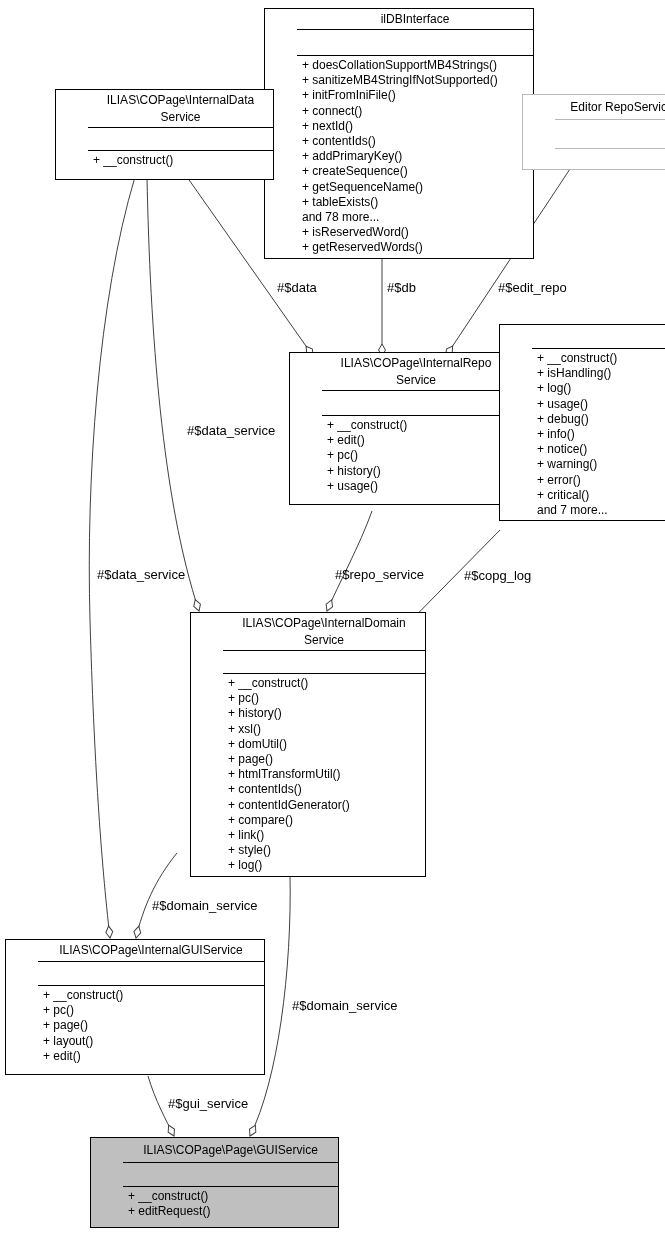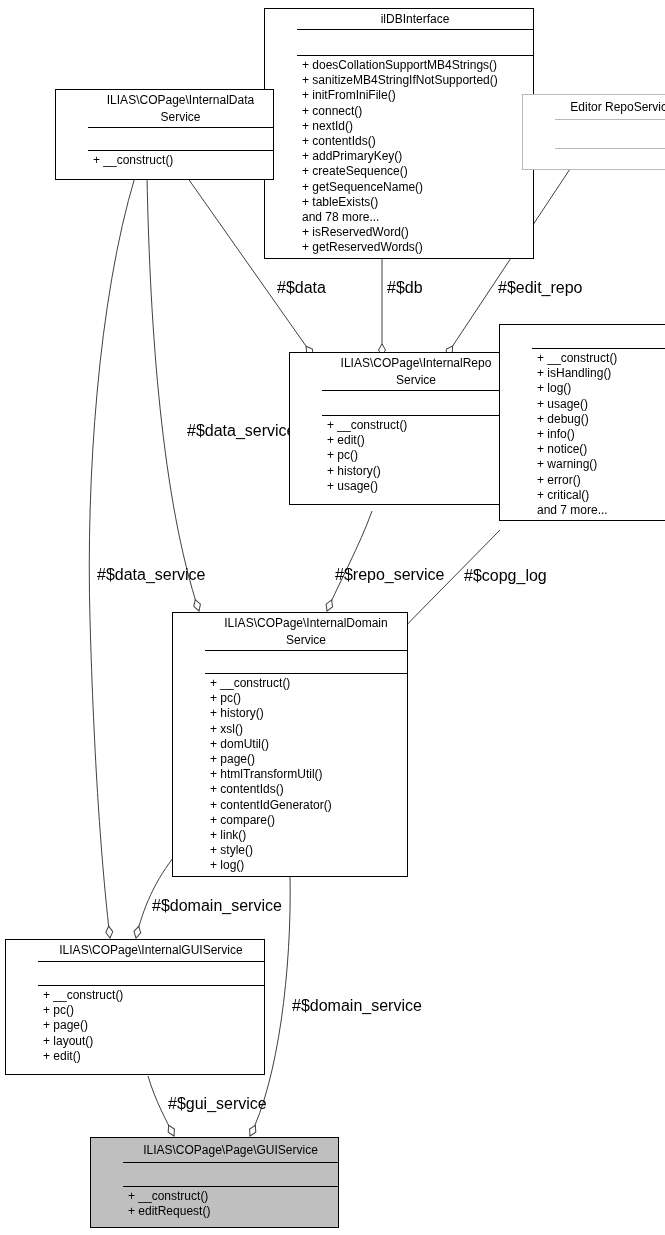--- a/index.html
+++ b/index.html
@@ -18,7 +18,7 @@
   #edges{position:absolute;left:0;top:0;z-index:1;}
   #edges path{fill:none;stroke:var(--edge);stroke-width:1;}
   .edge-label{
-    position:absolute;z-index:2;font-size:16px;line-height:13px;white-space:nowrap;
+    position:absolute;z-index:2;font-size:13px;line-height:13px;white-space:nowrap;
   }
   .box{
     position:absolute;z-index:3;background:var(--node-bg);

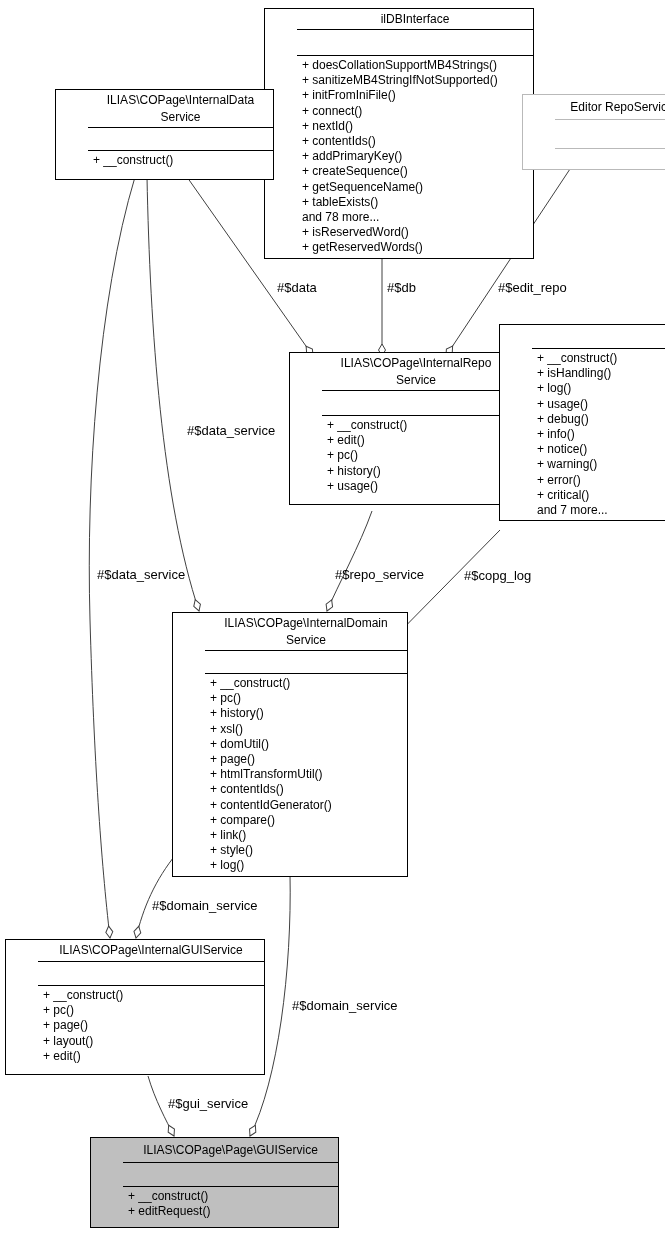--- a/index.html
+++ b/index.html
@@ -143,7 +143,7 @@
     </div>
   </div>
 
-  <div class="box" style="left:172px;top:612px;width:202px">
+  <div class="box" style="left:190px;top:612px;width:202px">
     <div class="title" style="height:37px">
       <span class="tl">ILIAS\COPage\InternalDomain</span>
       <span class="tl">Service</span>

